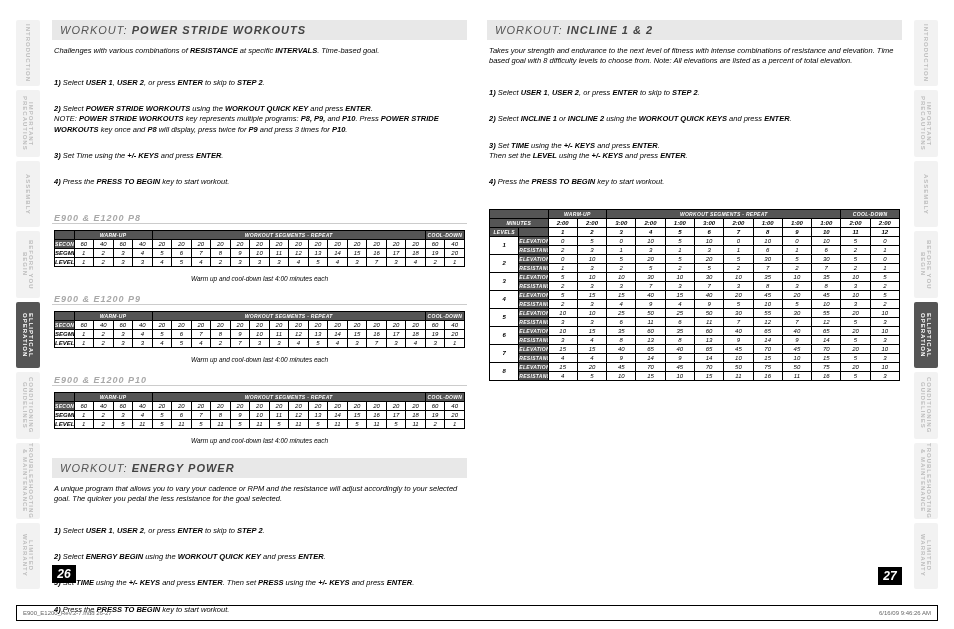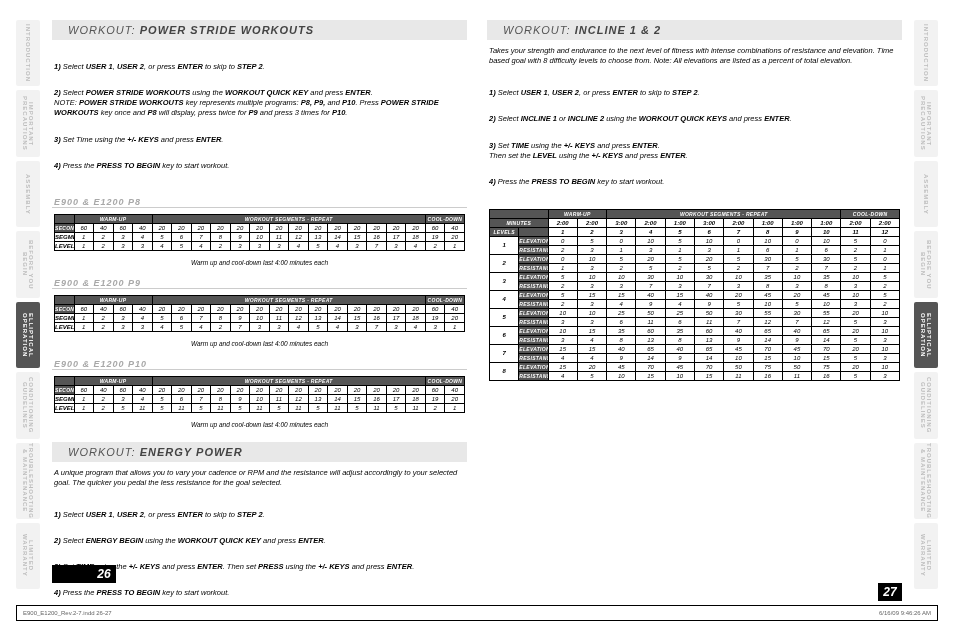--- a/index.html
+++ b/index.html
@@ -11,7 +11,7 @@
   .tab.active{background:#555;color:#fff;}
   .pages{position:absolute;left:52px;right:52px;top:20px;bottom:40px;display:flex;gap:20px;}
   .page{flex:1;display:flex;flex-direction:column;gap:6px;}
-  .hdr{background:#e8e8e8;padding:4px 16px;font-style:italic;font-size:11px;color:#555;letter-spacing:1px;}
+  .hdr{background:#e8e8e8;padding:4px 8px;font-style:italic;font-size:11px;color:#555;letter-spacing:1px;}
   .hdr .pre{font-weight:400;}
   .hdr .main{font-weight:bold;color:#444;}
   .intro{font-size:7.5px;font-style:italic;line-height:1.35;padding:0 2px;}

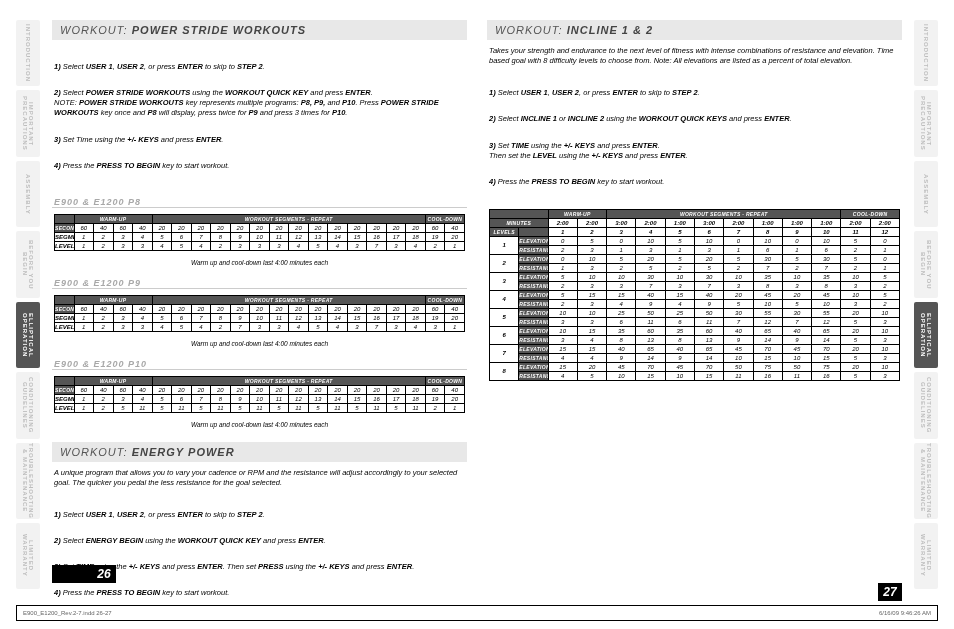--- a/index.html
+++ b/index.html
@@ -68,6 +68,7 @@
       <div class="hdr">
         <span class="pre">WORKOUT: </span><span class="main">POWER STRIDE WORKOUTS</span>
       </div>
+      <div class="intro" id="introL1">Challenges with various combinations of <b>RESISTANCE</b> at specific <b>INTERVALS</b>. Time-based goal.</div>
       <div class="steps" id="stepsL1">
           <div class="step"><span class="n">1)</span> Select <b>USER 1</b>, <b>USER 2</b>, or press <b>ENTER</b> to skip to <b>STEP 2</b>.</div>
           <div class="step"><span class="n">2)</span> Select <b>POWER STRIDE WORKOUTS</b> using the <b>WORKOUT QUICK KEY</b> and press <b>ENTER</b>.<br>NOTE: <b>POWER STRIDE WORKOUTS</b> key represents multiple programs: <b>P8, P9,</b> and <b>P10</b>. Press <b>POWER STRIDE WORKOUTS</b> key once and <b>P8</b> will display, press twice for <b>P9</b> and press 3 times for <b>P10</b>.</div>

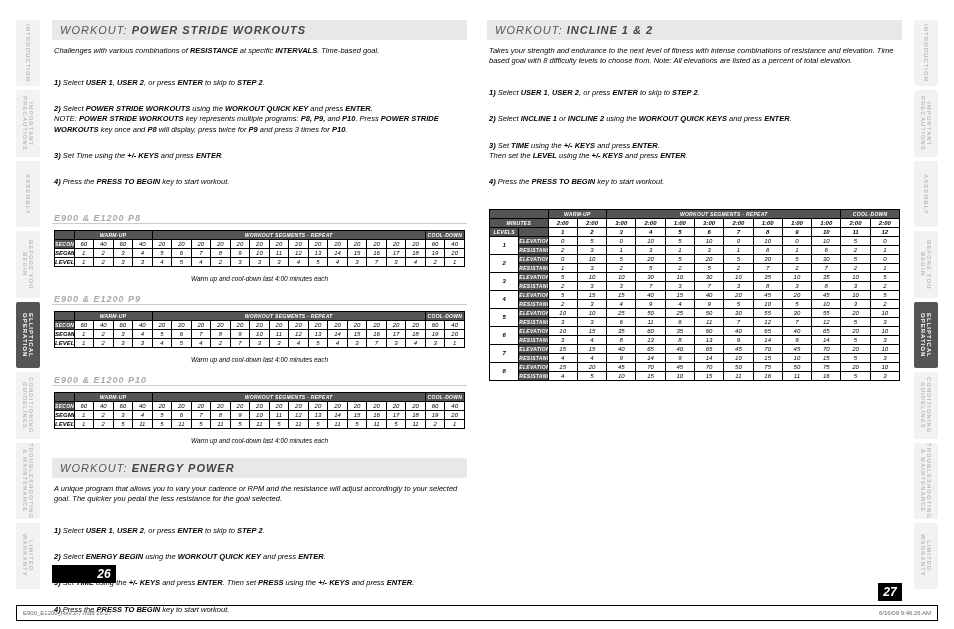--- a/index.html
+++ b/index.html
@@ -25,7 +25,7 @@
   .darkcell{background:#555;color:#fff;font-size:5px;font-weight:bold;letter-spacing:0.3px;text-transform:uppercase;}
   .note{text-align:center;font-size:6.5px;font-style:italic;padding:2px 0;}
   .pagenum{background:#000;color:#fff;font-weight:bold;font-style:italic;font-size:12px;width:24px;text-align:center;padding:2px 0;}
-  .pnL{position:absolute;left:52px;bottom:46px;padding-left:40px;}
+  .pnL{position:absolute;left:52px;bottom:46px;}
   .pnR{position:absolute;right:52px;bottom:28px;}
   .footer{position:absolute;left:16px;right:16px;bottom:8px;height:14px;border:1px solid #000;font-size:6px;color:#666;display:flex;align-items:center;justify-content:space-between;padding:0 6px;}
   .rowhdr{width:48px;}

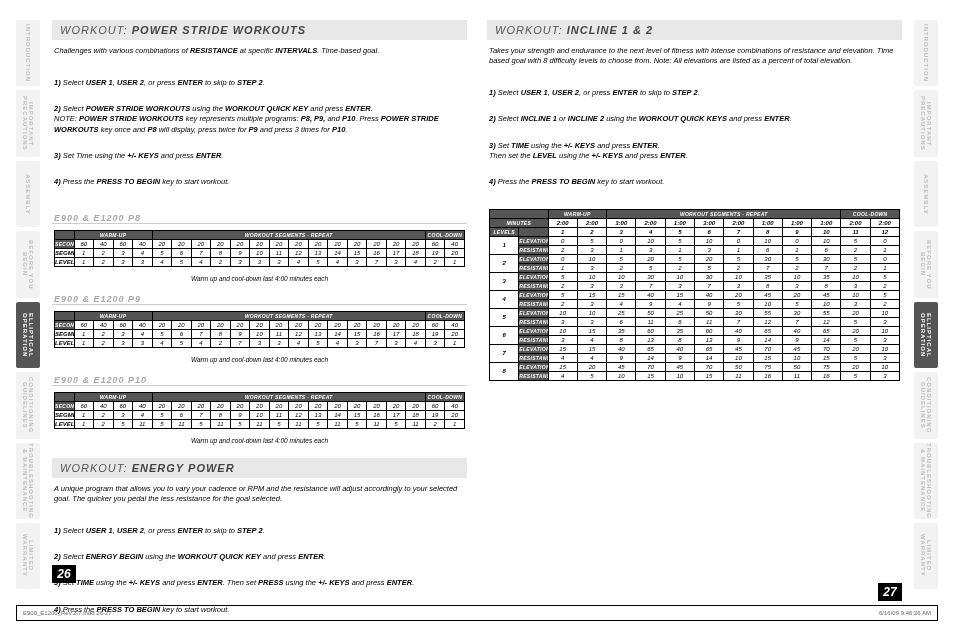--- a/index.html
+++ b/index.html
@@ -26,7 +26,7 @@
   .note{text-align:center;font-size:6.5px;font-style:italic;padding:2px 0;}
   .pagenum{background:#000;color:#fff;font-weight:bold;font-style:italic;font-size:12px;width:24px;text-align:center;padding:2px 0;}
   .pnL{position:absolute;left:52px;bottom:46px;}
-  .pnR{position:absolute;right:52px;bottom:28px;}
+  .pnR{position:absolute;right:52px;bottom:44px;}
   .footer{position:absolute;left:16px;right:16px;bottom:8px;height:14px;border:1px solid #000;font-size:6px;color:#666;display:flex;align-items:center;justify-content:space-between;padding:0 6px;}
   .rowhdr{width:48px;}
   

